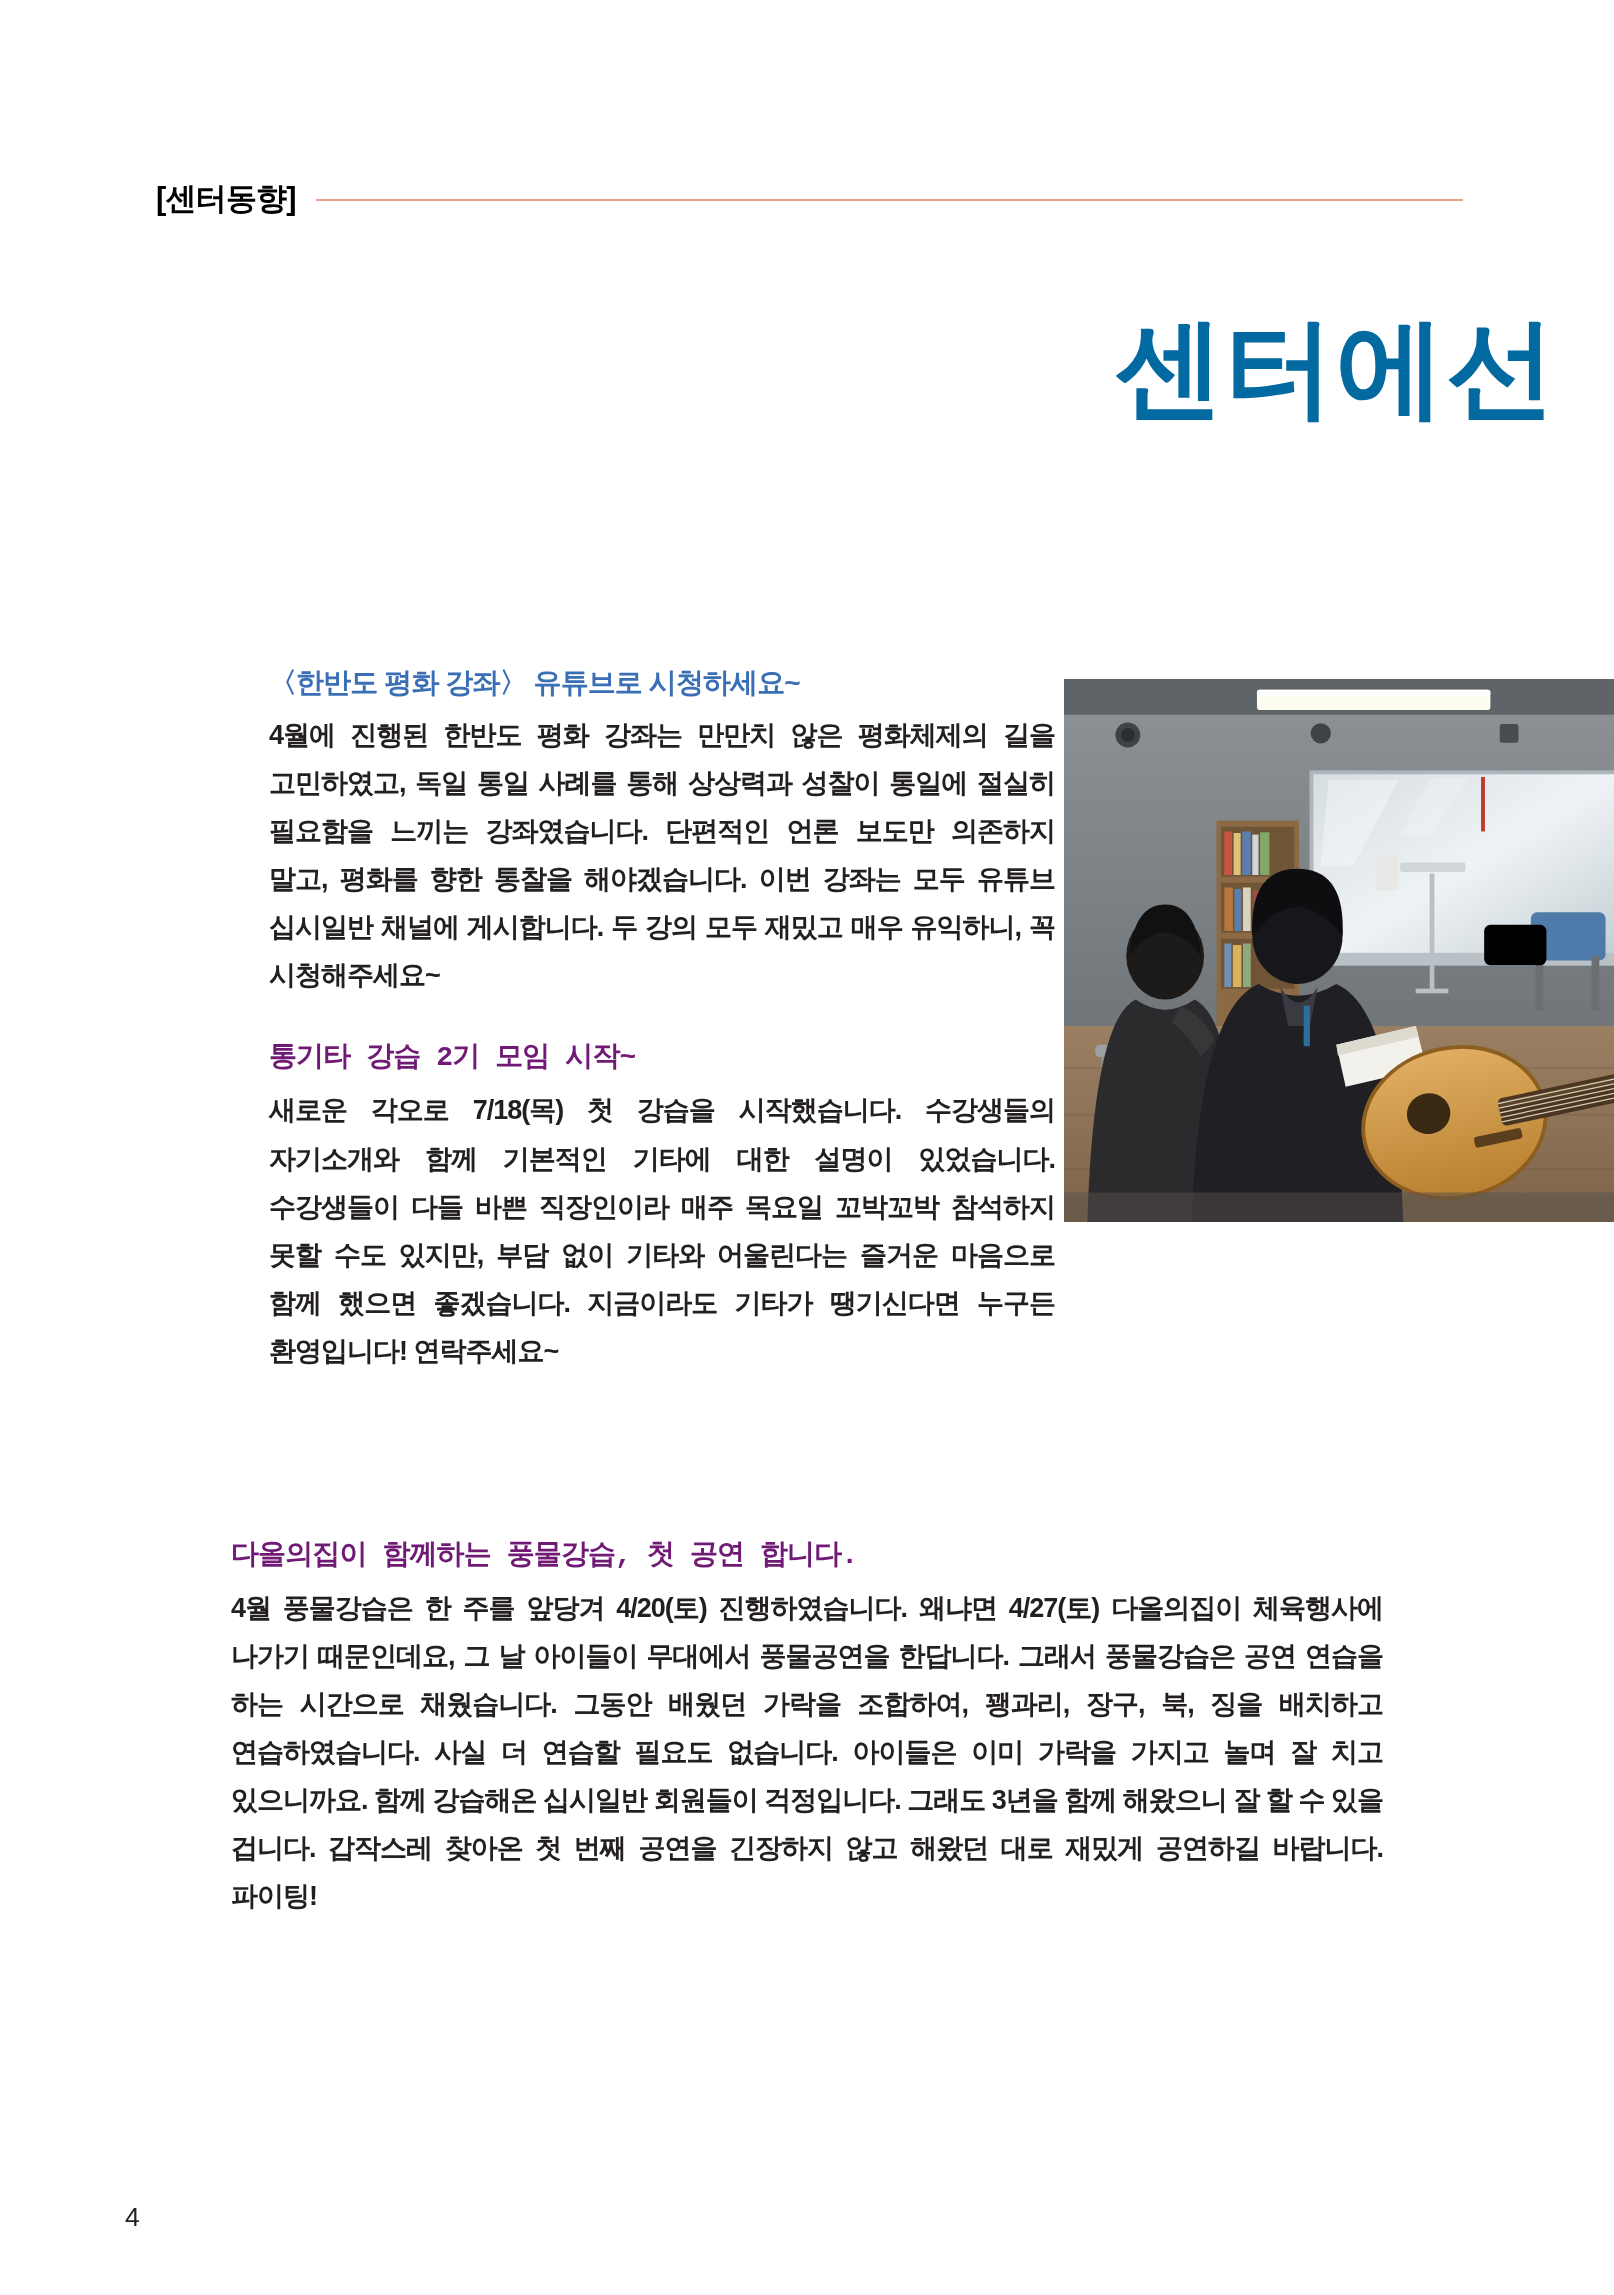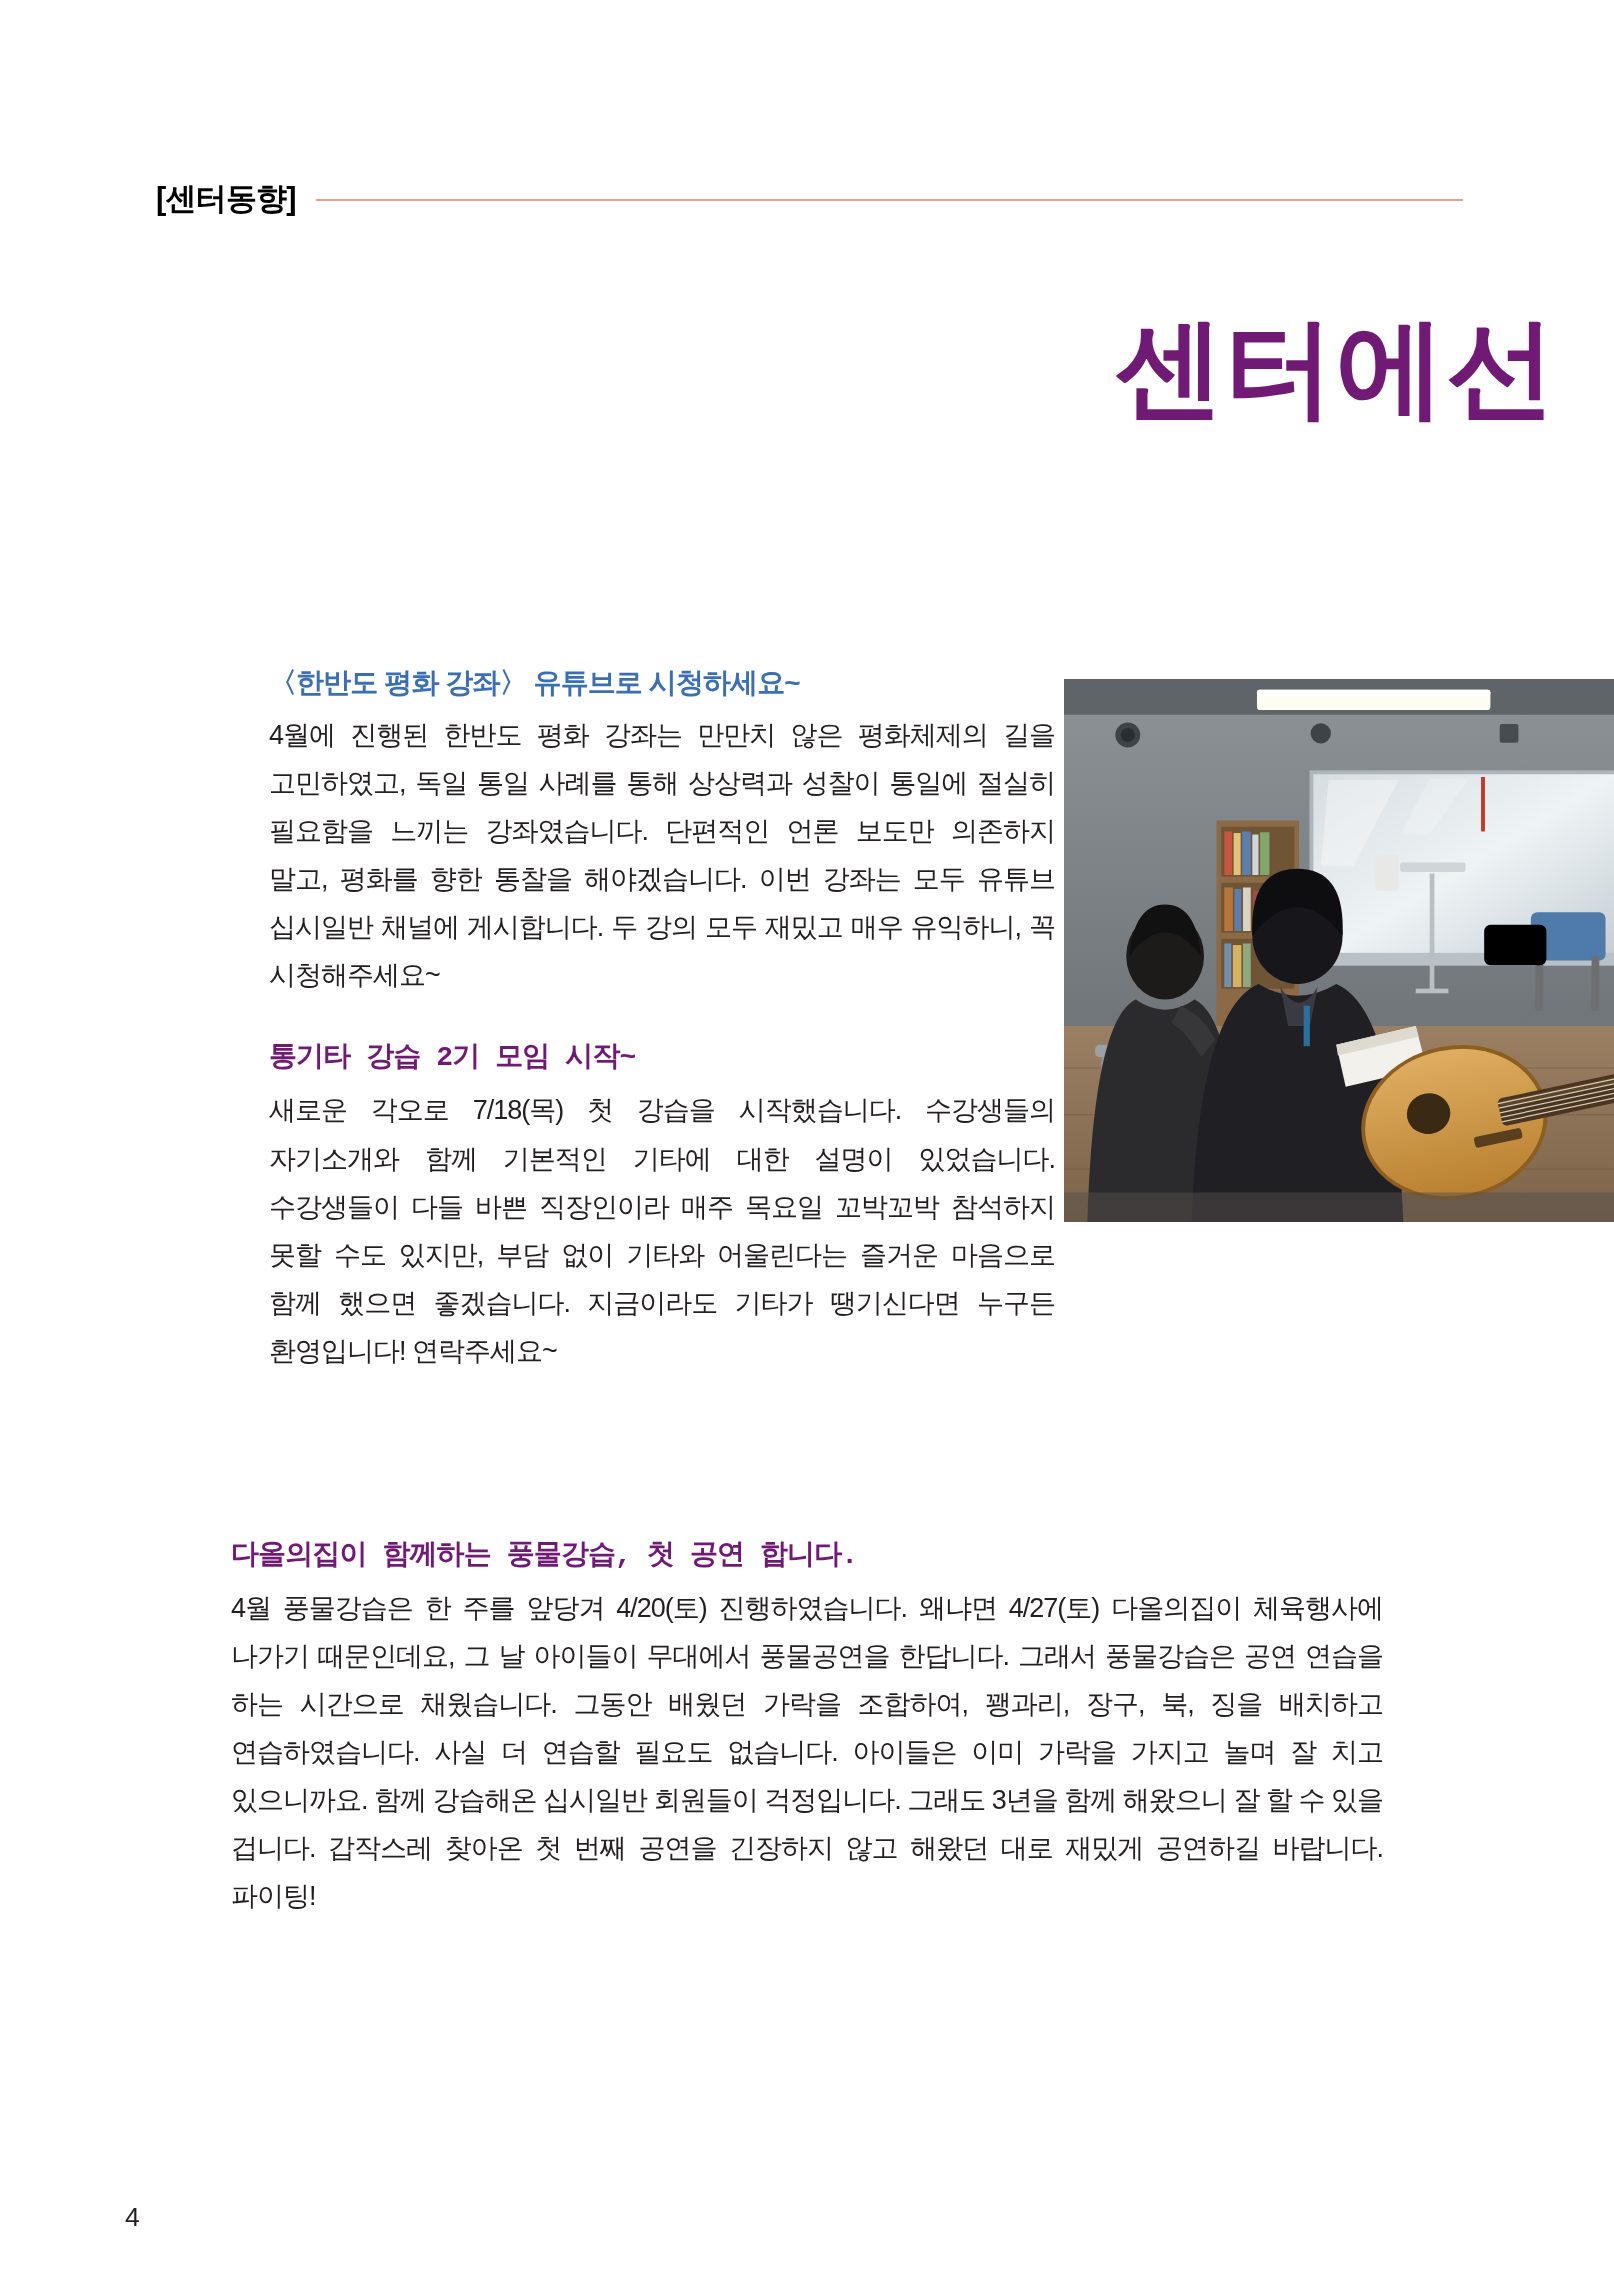--- a/index.html
+++ b/index.html
@@ -58,7 +58,7 @@
     font-family: "DejaVu Sans", sans-serif;
     font-size: 109px;
     font-weight: bold;
-    color: #701a75;
+    color: #0369a1;
     letter-spacing: 1.6px;
     line-height: 1.05;
     white-space: nowrap;

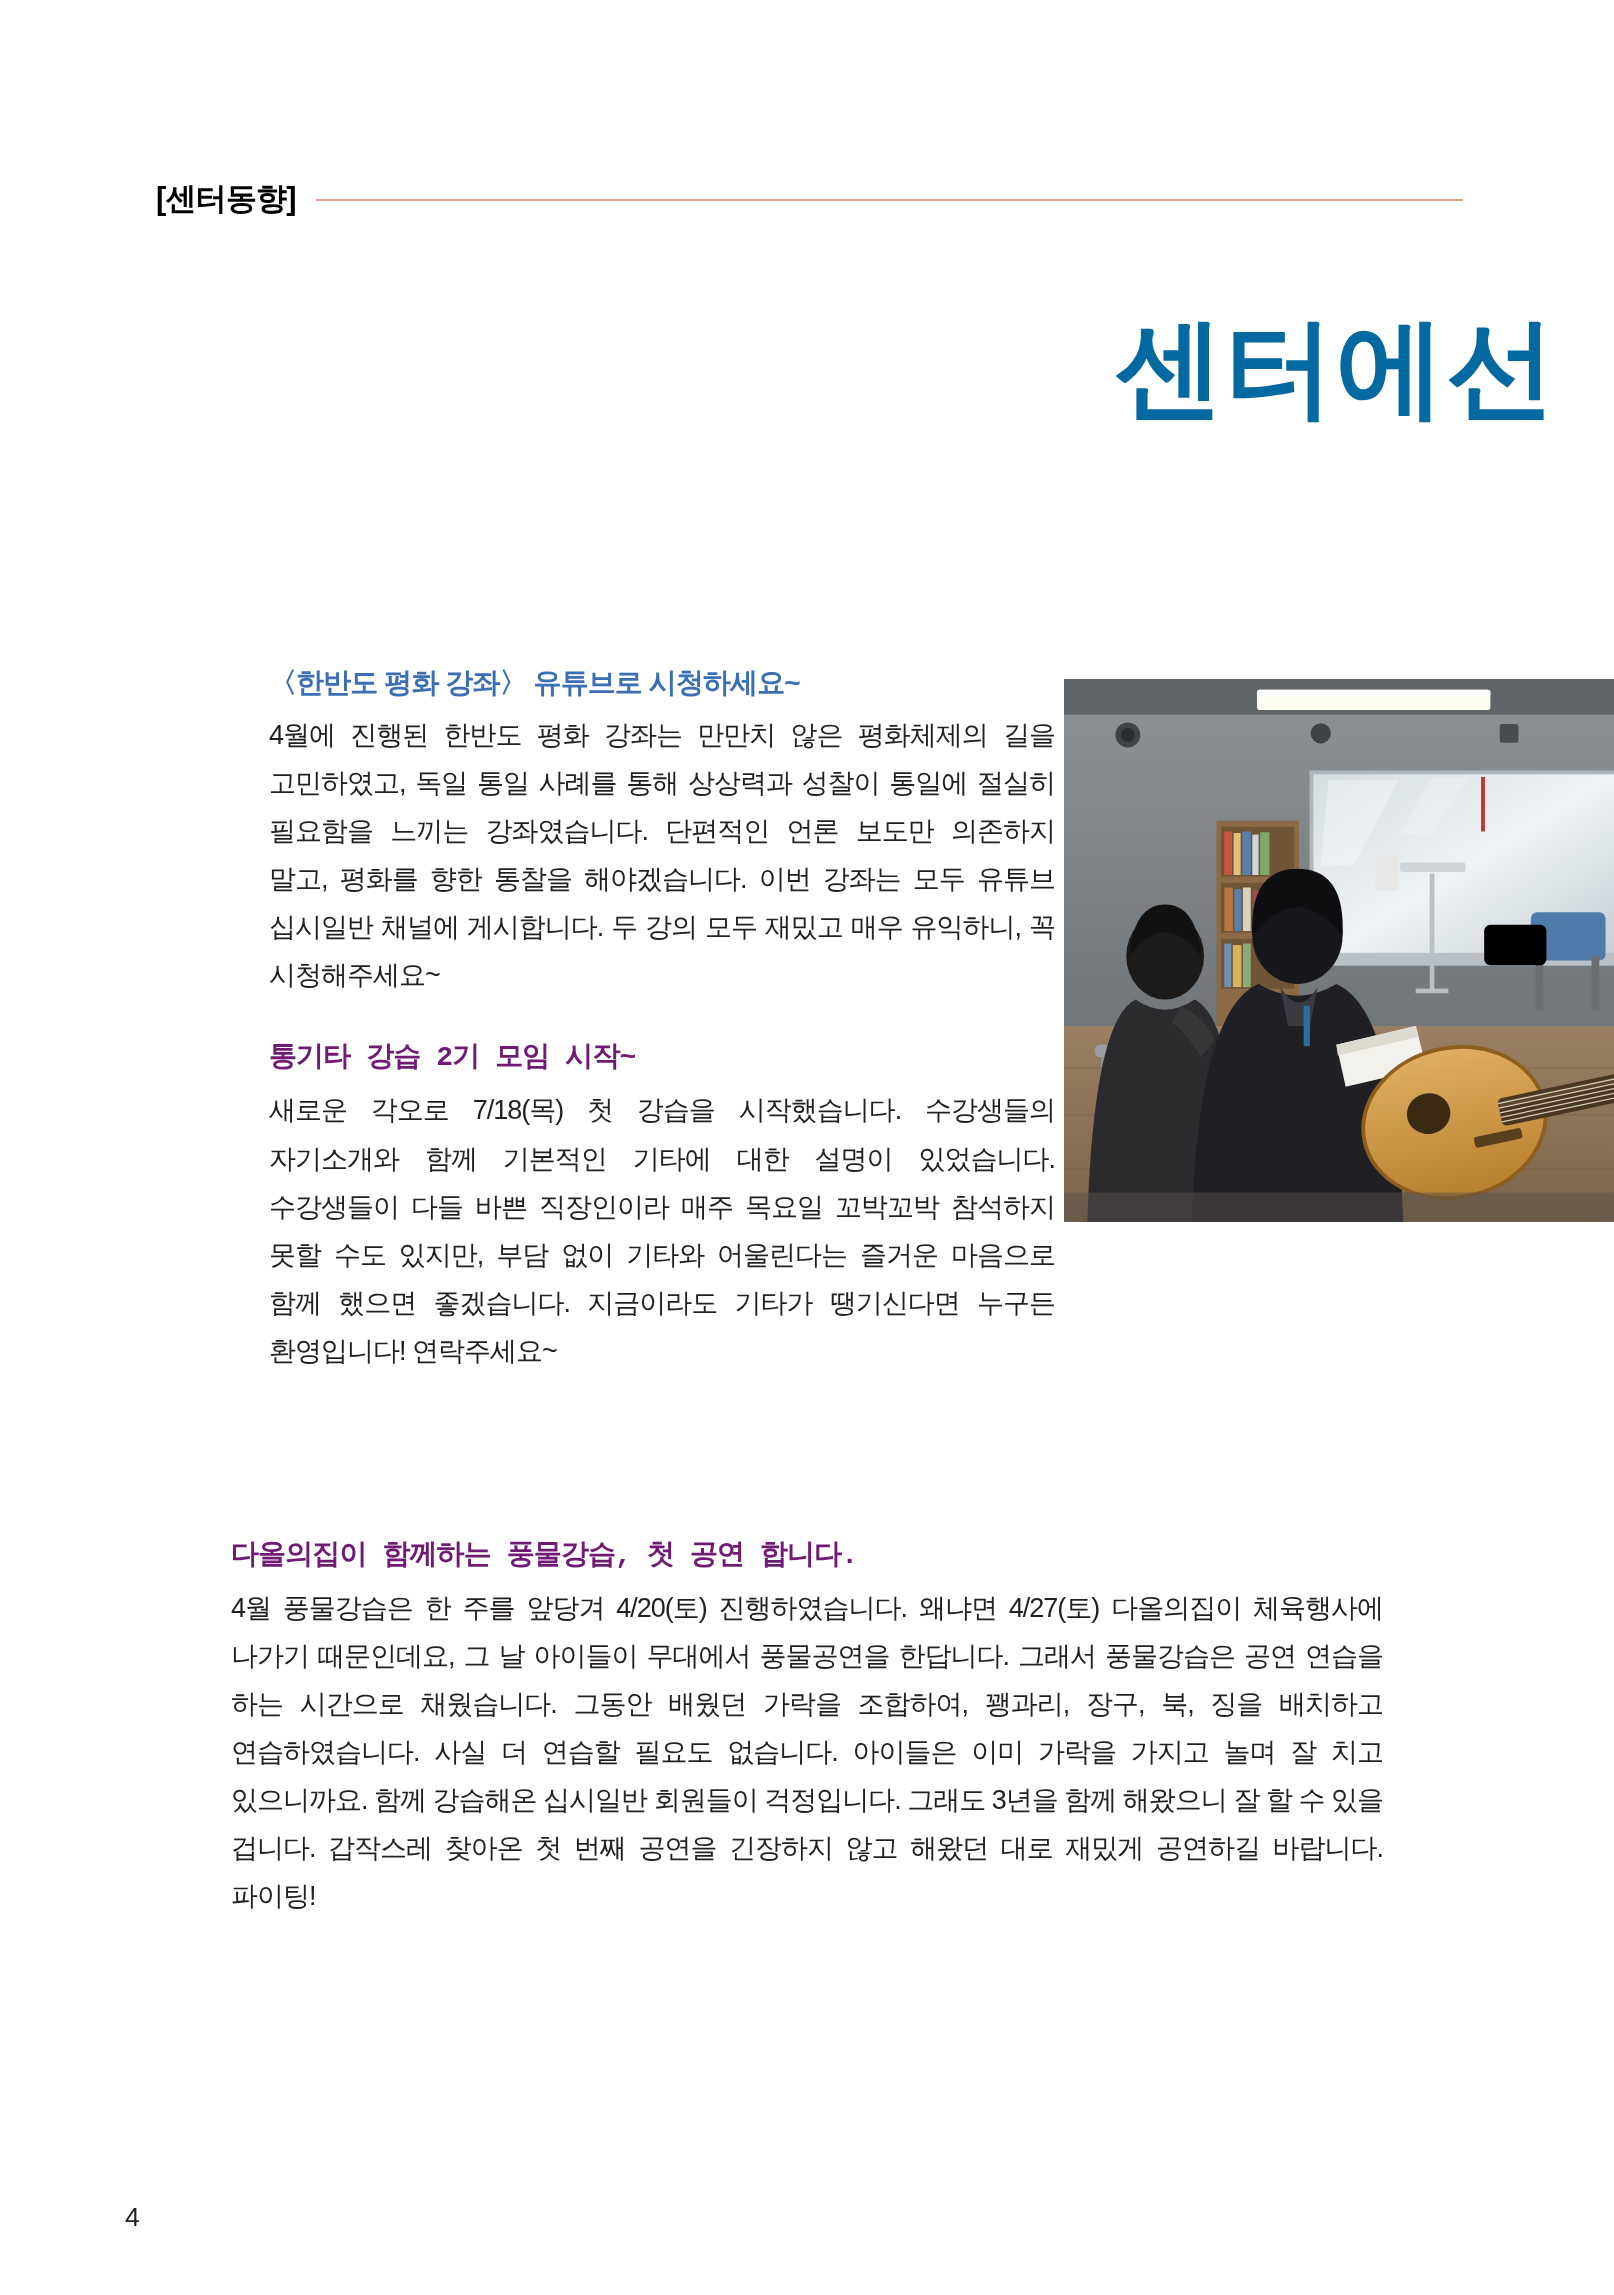--- a/index.html
+++ b/index.html
@@ -109,6 +109,7 @@
     margin: 0;
     text-align: justify;
     word-break: keep-all;
+    font-weight: bold;
   }
   .art-block + .art-block { margin-top: 40px; }
 

